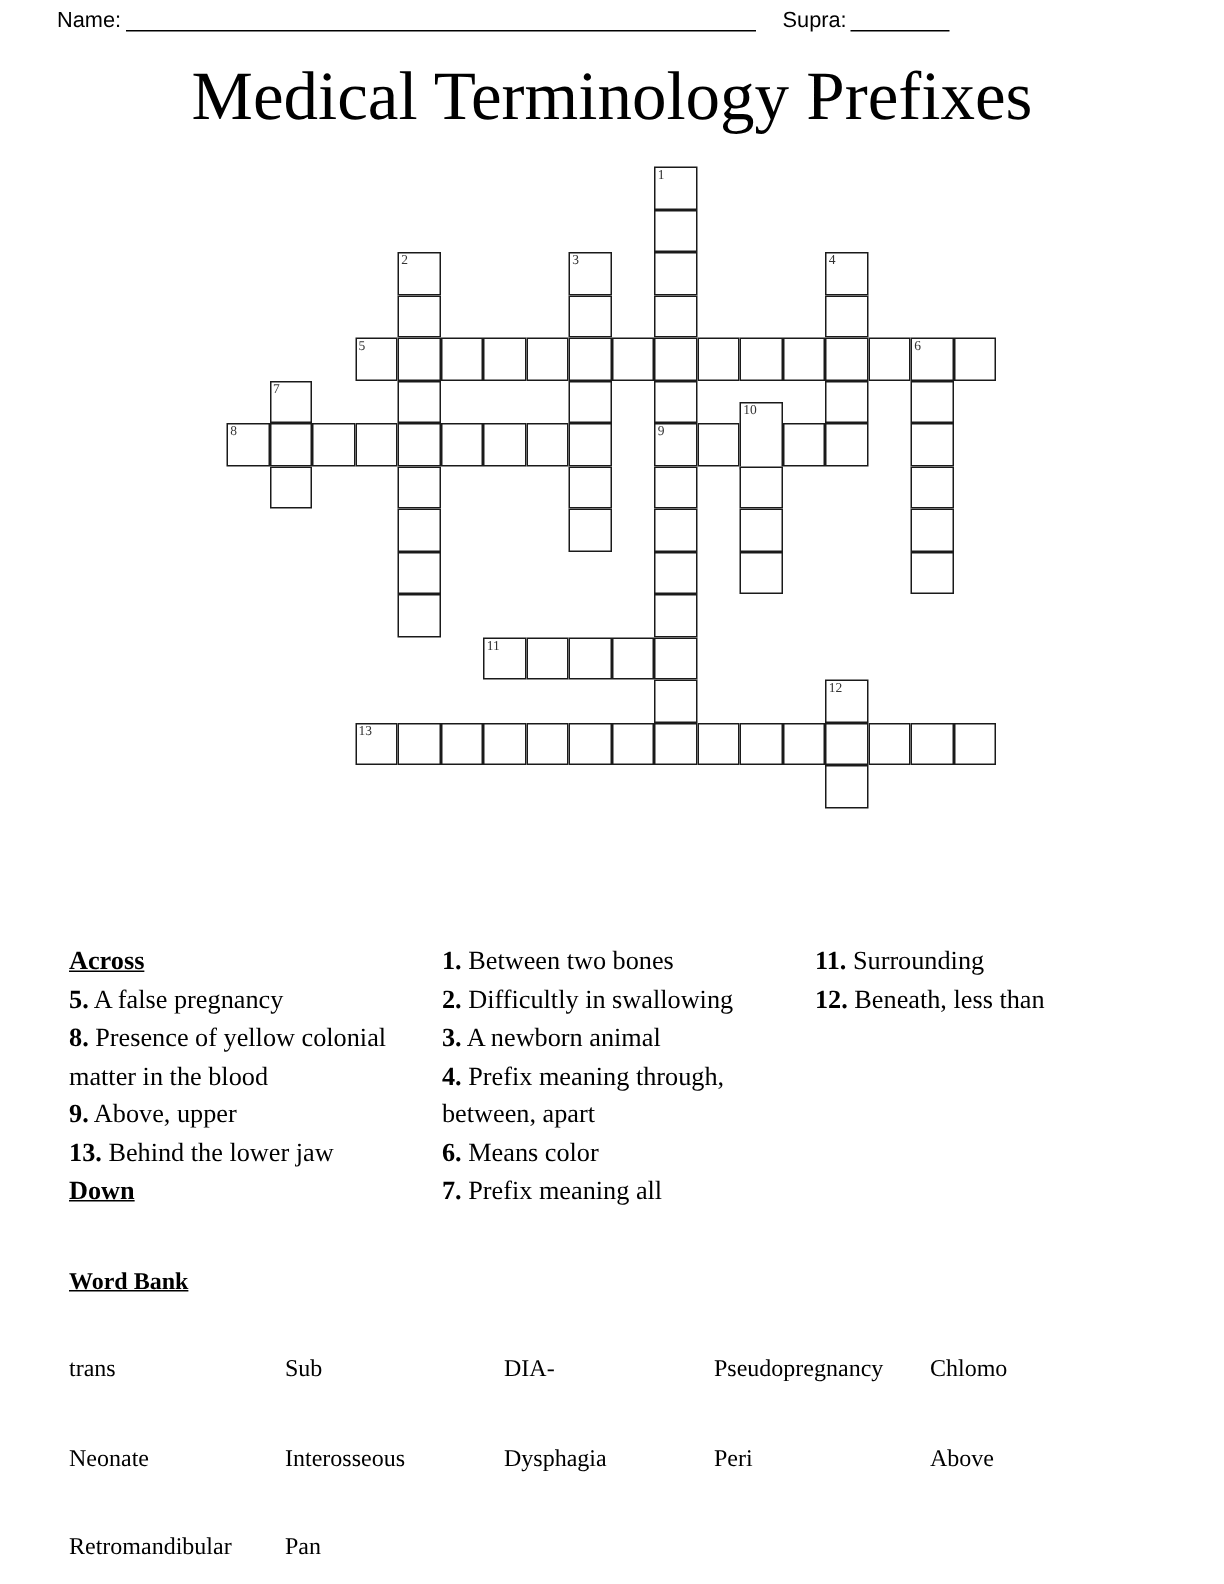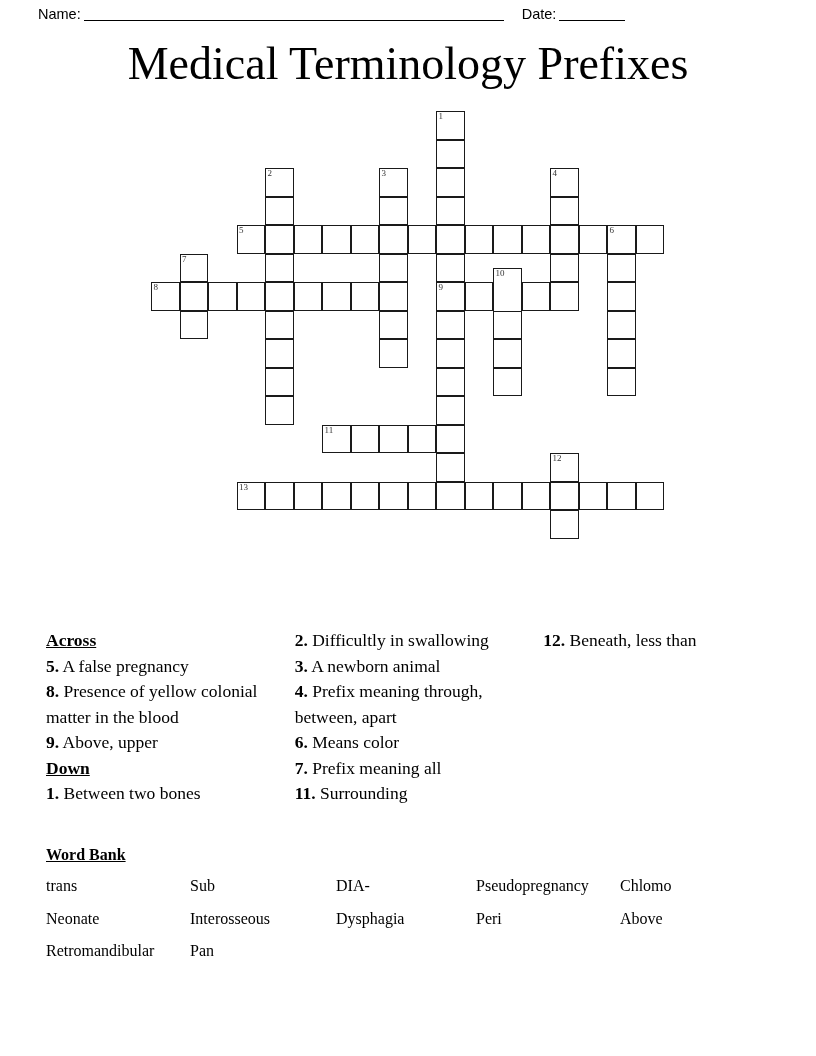--- a/index.html
+++ b/index.html
@@ -117,7 +117,7 @@
   <span class="nd-label">Name:</span>
   <span class="nd-rule rule-name"></span>
   <span class="nd-gap"></span>
-  <span class="nd-label">Date:</span>
+  <span class="nd-label">Supra:</span>
   <span class="nd-rule rule-date"></span>
 </div>
 

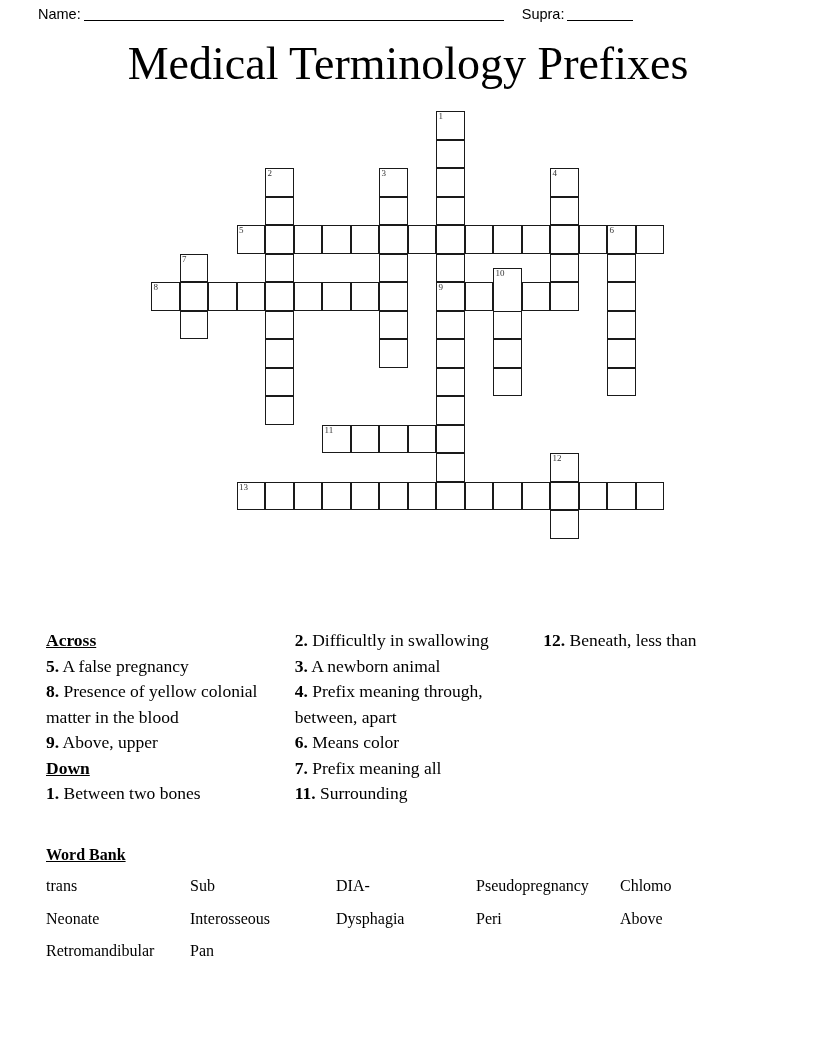--- a/index.html
+++ b/index.html
@@ -243,6 +243,7 @@
     <span class="clue"><b>5.</b> A false pregnancy</span>
     <span class="clue"><b>8.</b> Presence of yellow colonial matter in the blood</span>
     <span class="clue"><b>9.</b> Above, upper</span>
+    <span class="clue"><b>13.</b> Behind the lower jaw</span>
     <span class="clue-head">Down</span>
     <span class="clue"><b>1.</b> Between two bones</span>
     <span class="clue"><b>2.</b> Difficultly in swallowing</span>

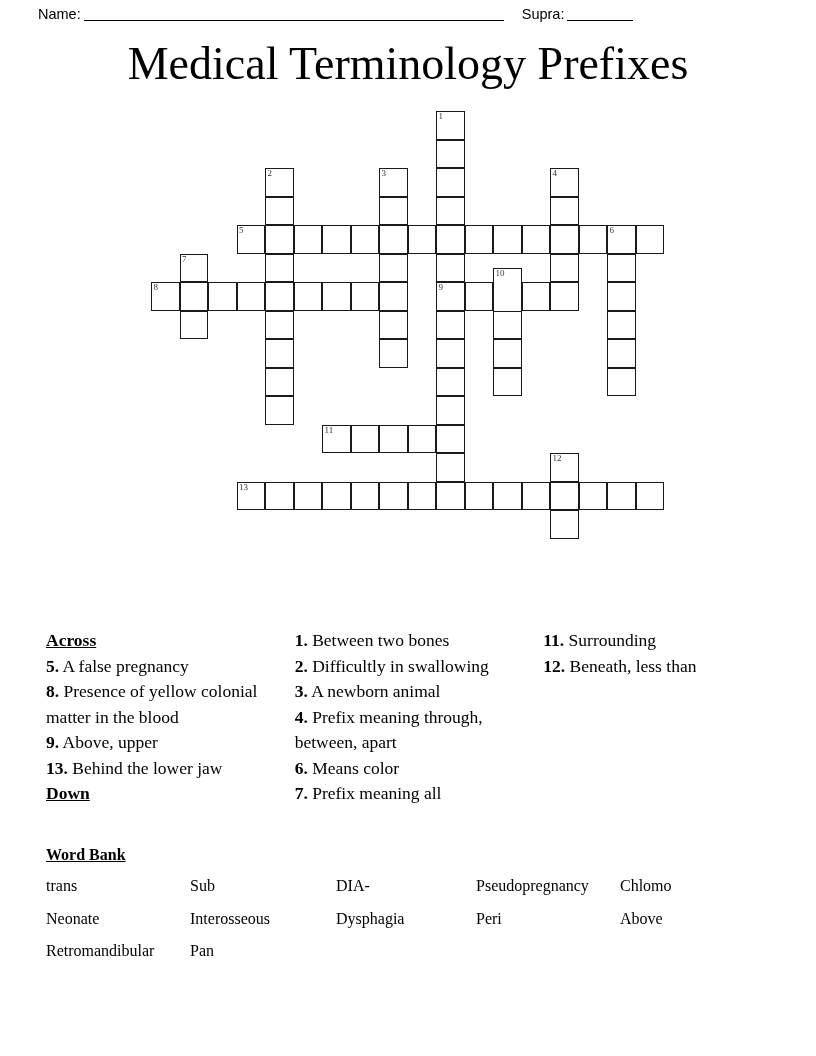--- a/index.html
+++ b/index.html
@@ -108,7 +108,7 @@
     font-size:16px;
     line-height:28.5px;
   }
-  .wb-cell { white-space:nowrap; }
+  .wb-cell { white-space:nowrap;margin-top:27px; }
 </style>
 </head>
 <body>

